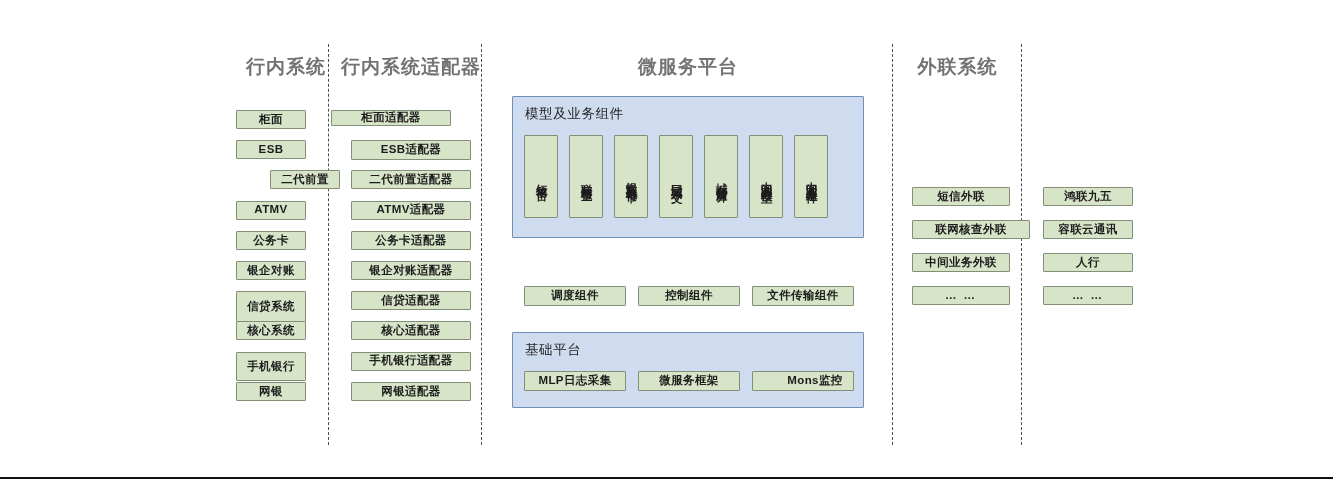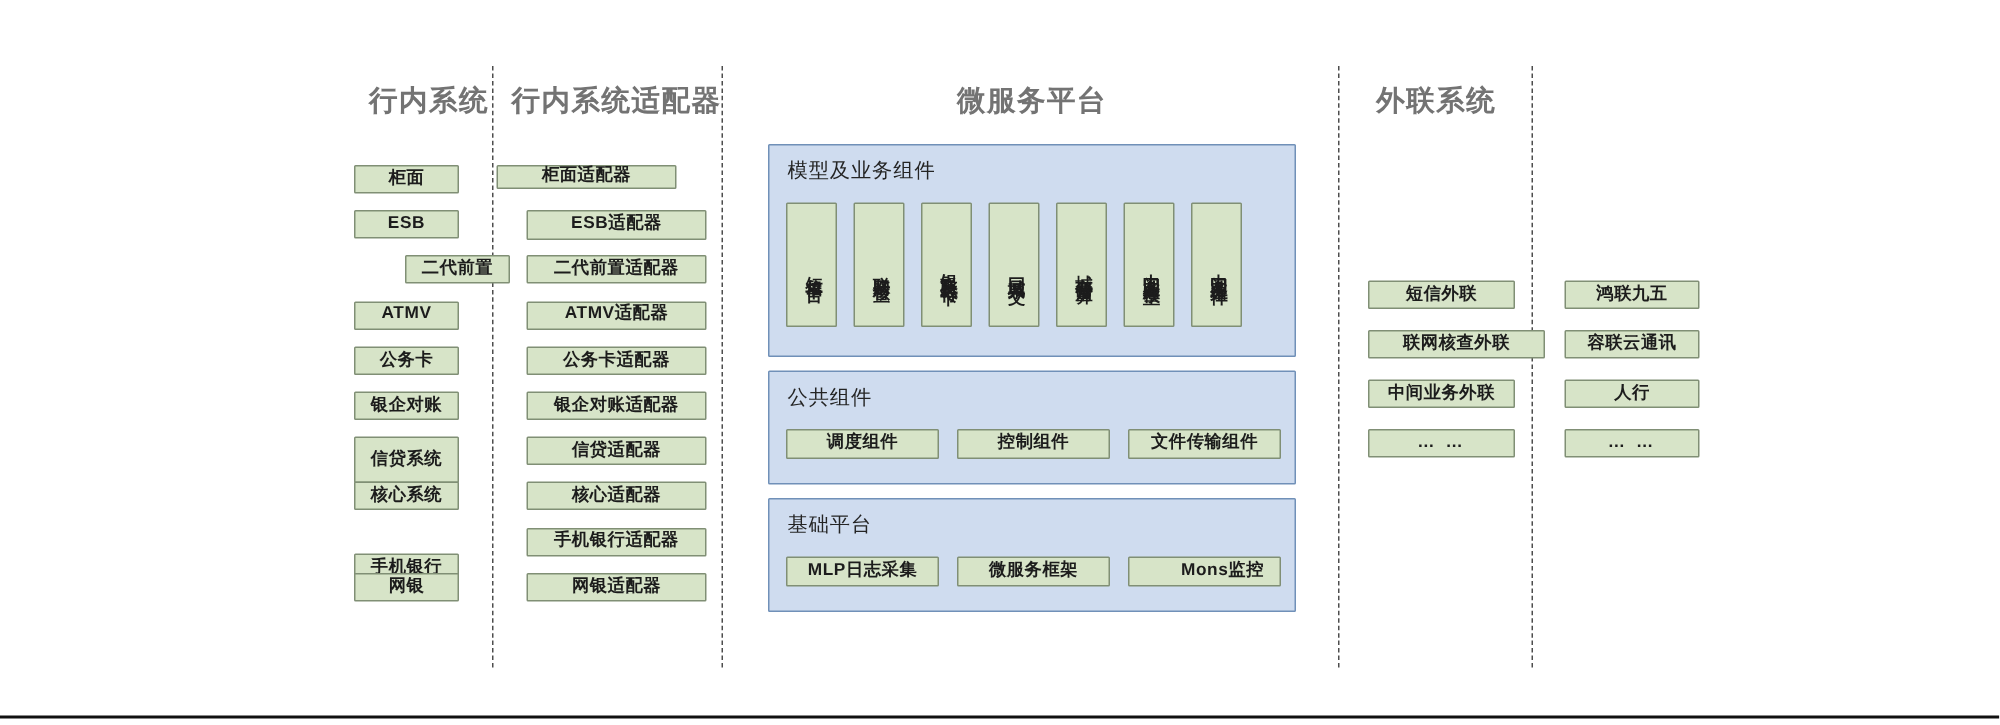--- a/index.html
+++ b/index.html
@@ -148,9 +148,6 @@
     <div class="node vertical" style="left: 704px; top: 135px; width: 34px; height: 83px;">城商行清算</div>
     <div class="node vertical" style="left: 749px; top: 135px; width: 34px; height: 83px;">中间业务模型</div>
     <div class="node vertical" style="left: 794px; top: 135px; width: 34px; height: 83px;">中间业务组件</div>
-    <div class="panel" style="left: 512px; top: 247px; width: 352px; height: 76px;">
-      <div class="panel-title">公共组件</div>
-    </div>
     <div class="node" style="left: 524px; top: 286px; width: 102px; height: 20px;">调度组件</div>
     <div class="node" style="left: 638px; top: 286px; width: 102px; height: 20px; font-family: Liberation Serif, serif;">控制组件</div>
     <div class="node" style="left: 752px; top: 286px; width: 102px; height: 20px;">文件传输组件</div>

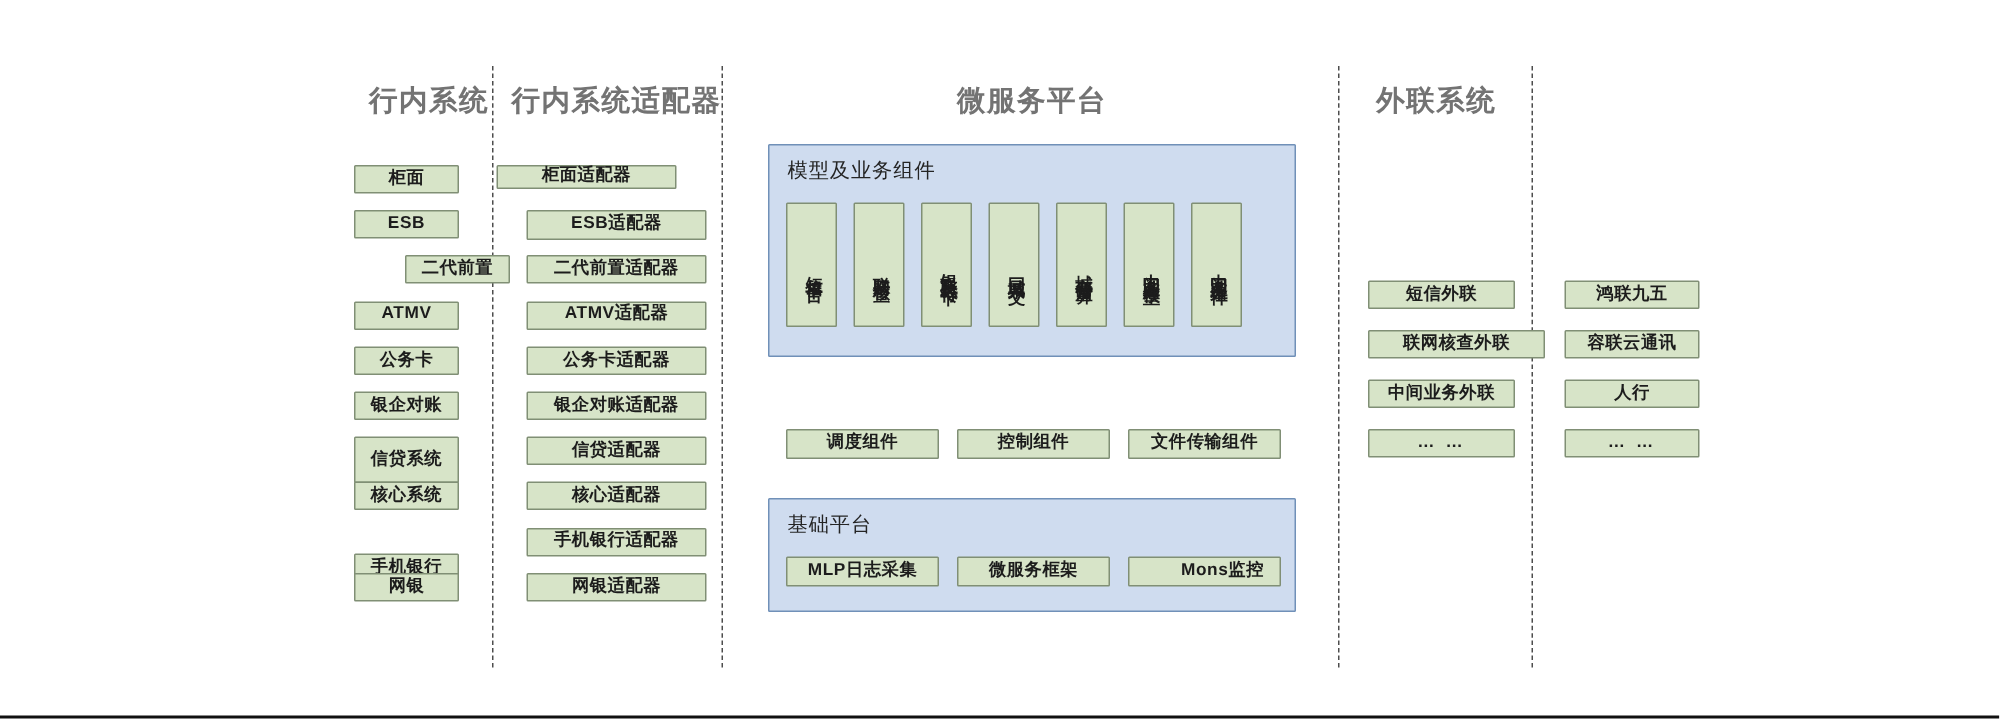--- a/index.html
+++ b/index.html
@@ -115,7 +115,7 @@
     <div class="node" style="left: 236px; top: 261px; width: 70px; height: 19px;">银企对账</div>
     <div class="node" style="left: 236px; top: 291.2px; width: 70px; height: 31px;">信贷系统</div>
     <div class="node" style="left: 236px; top: 321.4px; width: 70px; height: 19px;">核心系统</div>
-    <div class="node" style="left: 236px; top: 369px; width: 70px; height: 19px;">手机银行</div>
+    <div class="node" style="left: 236px; top: 352px; width: 70px; height: 29px;">手机银行</div>
     <div class="node" style="left: 236px; top: 381.8px; width: 70px; height: 19px;">网银</div>
     <div class="col-header" style="left: 340px; top: 54px; width: 142px;">行内系统适配器</div>
     <div class="node" style="left: 331px; top: 110px; width: 120px; height: 16px;">柜面适配器</div>

